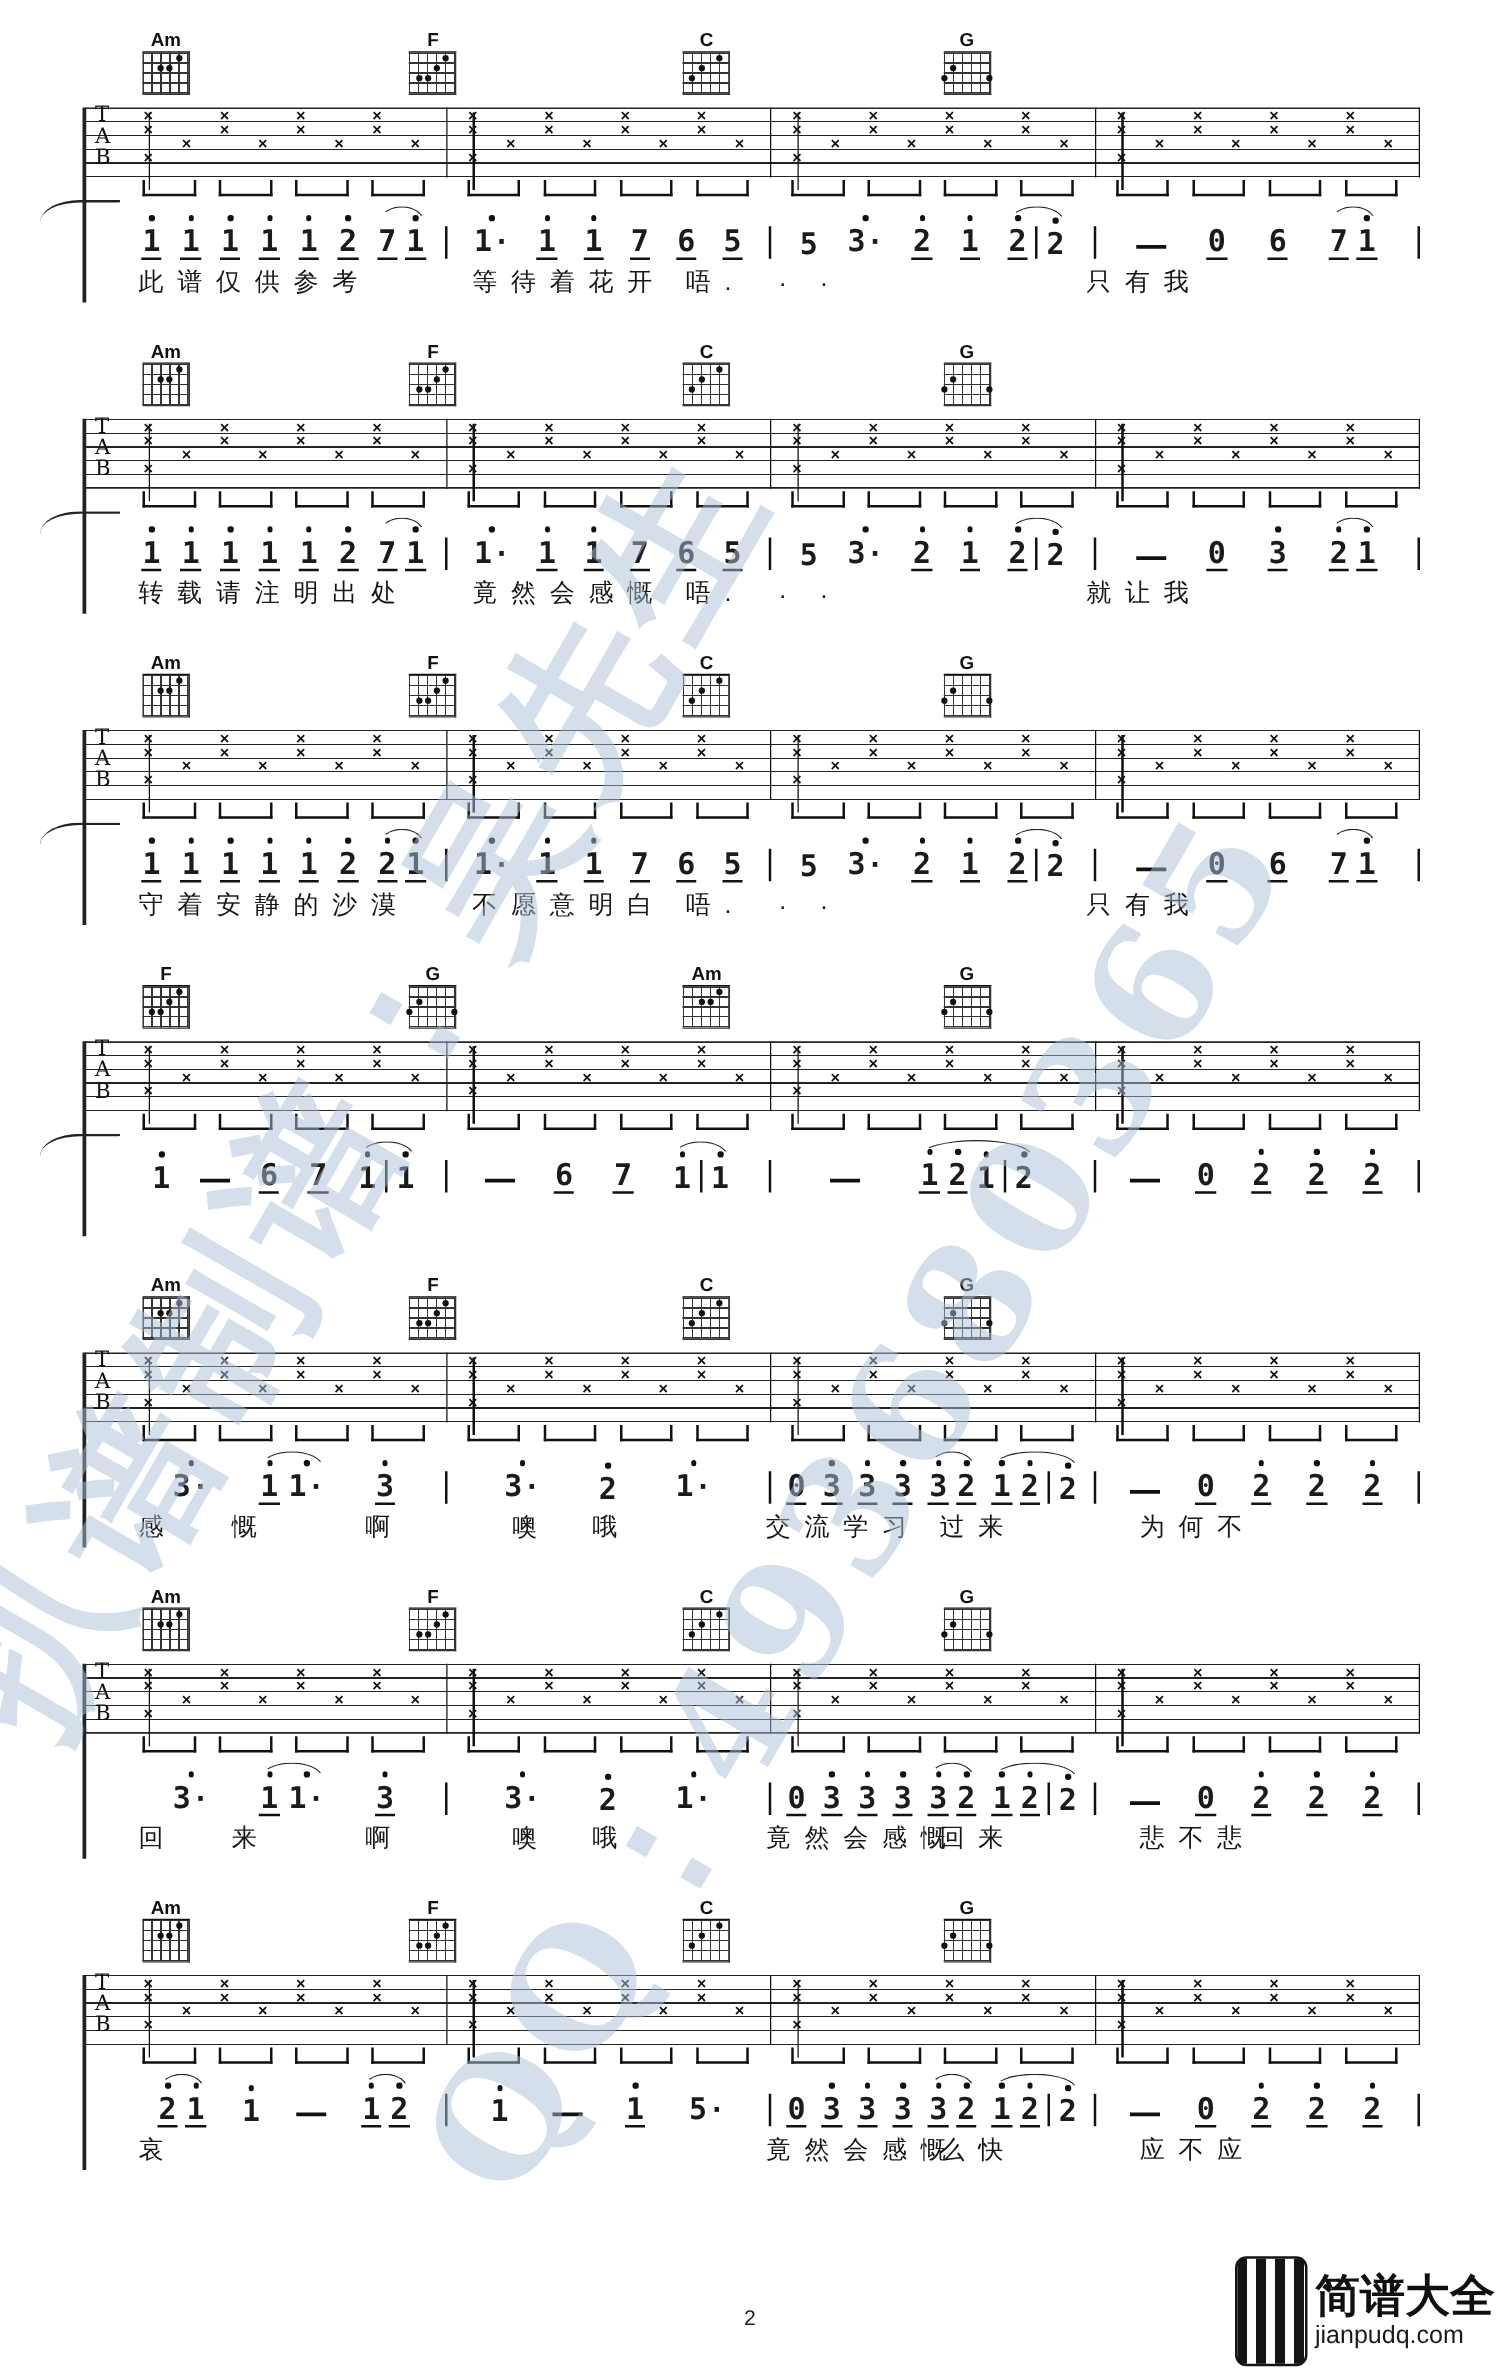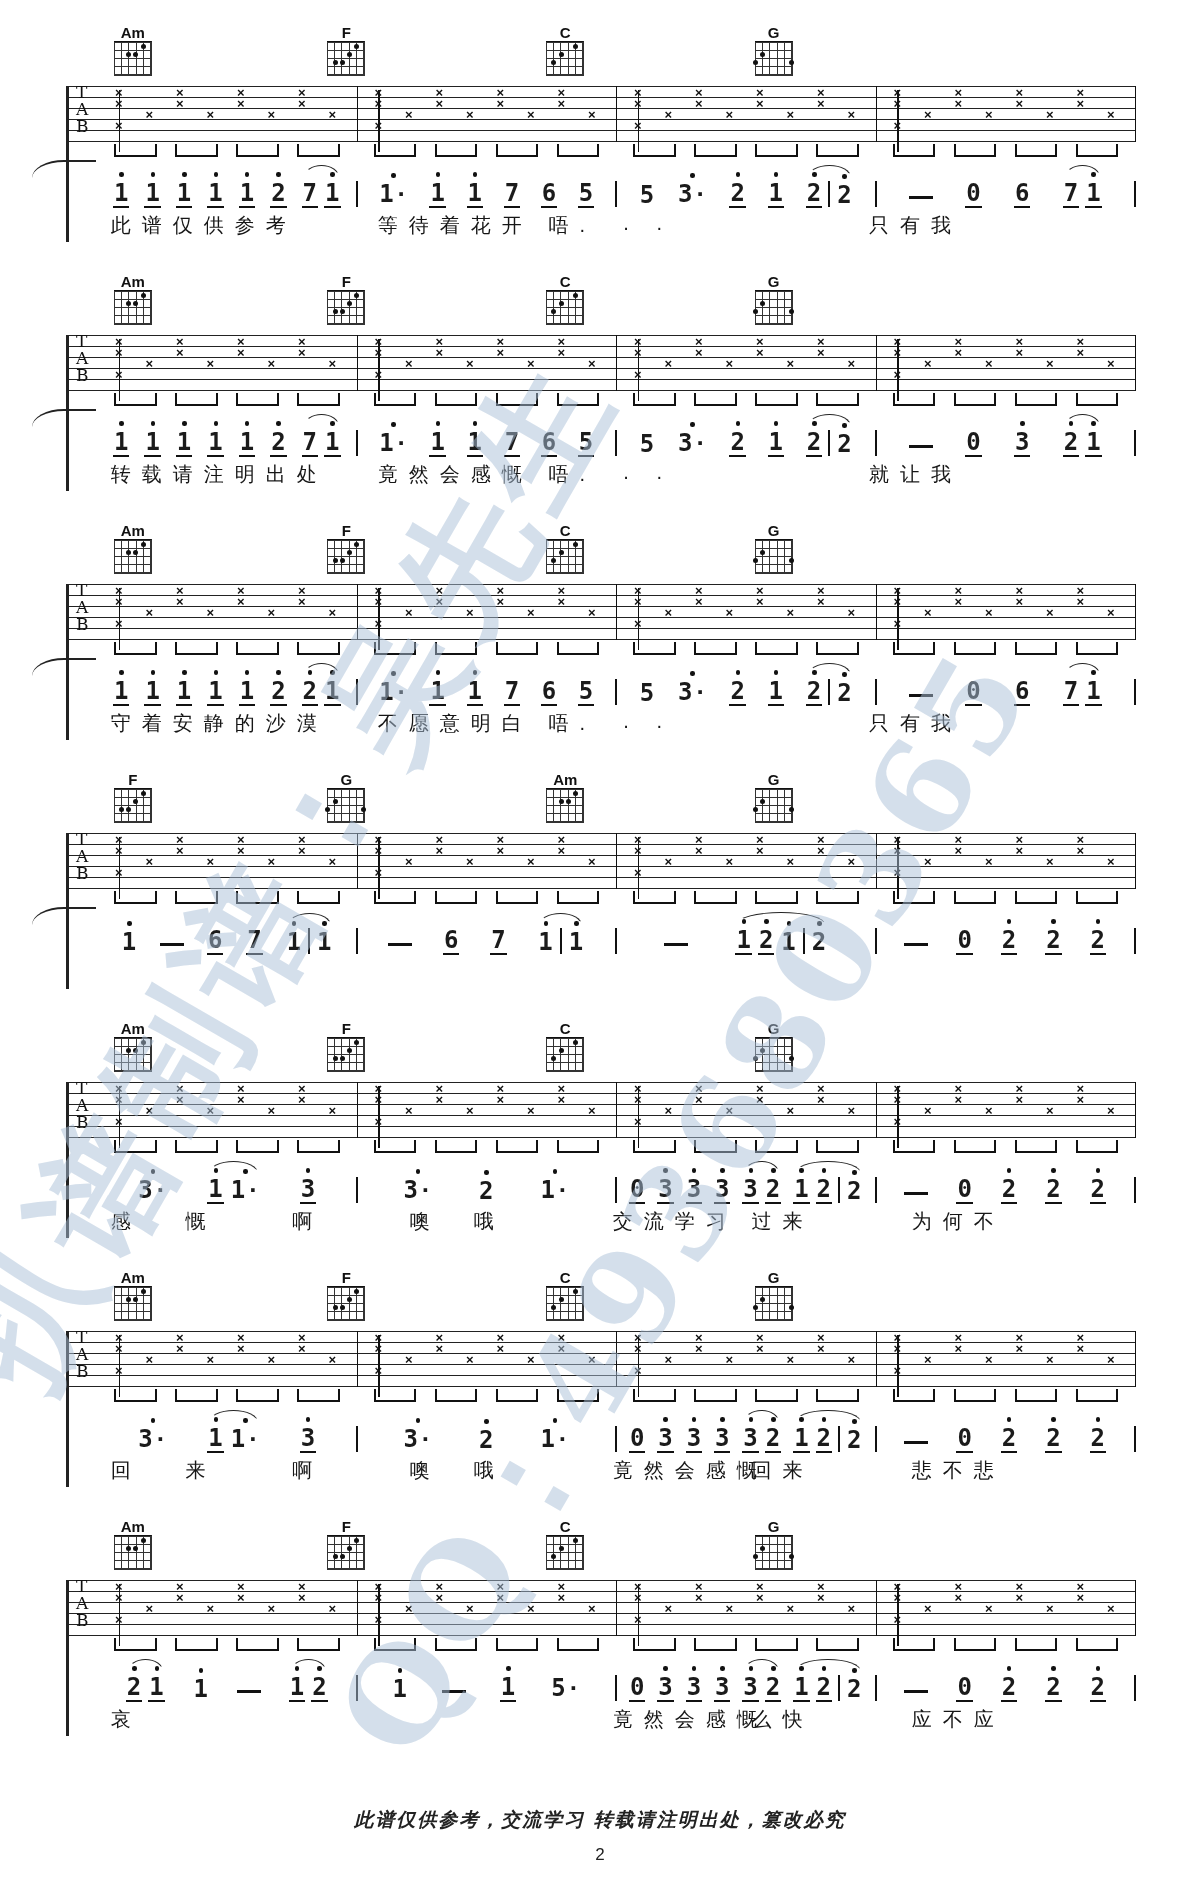--- a/index.html
+++ b/index.html
@@ -1319,7 +1319,6 @@
     </div>
 
   <div class="footer">
-    <div class="fnote">此谱仅供参考，交流学习  转载请注明出处，篡改必究</div>
     <div class="pnum">2</div>
   </div>
 

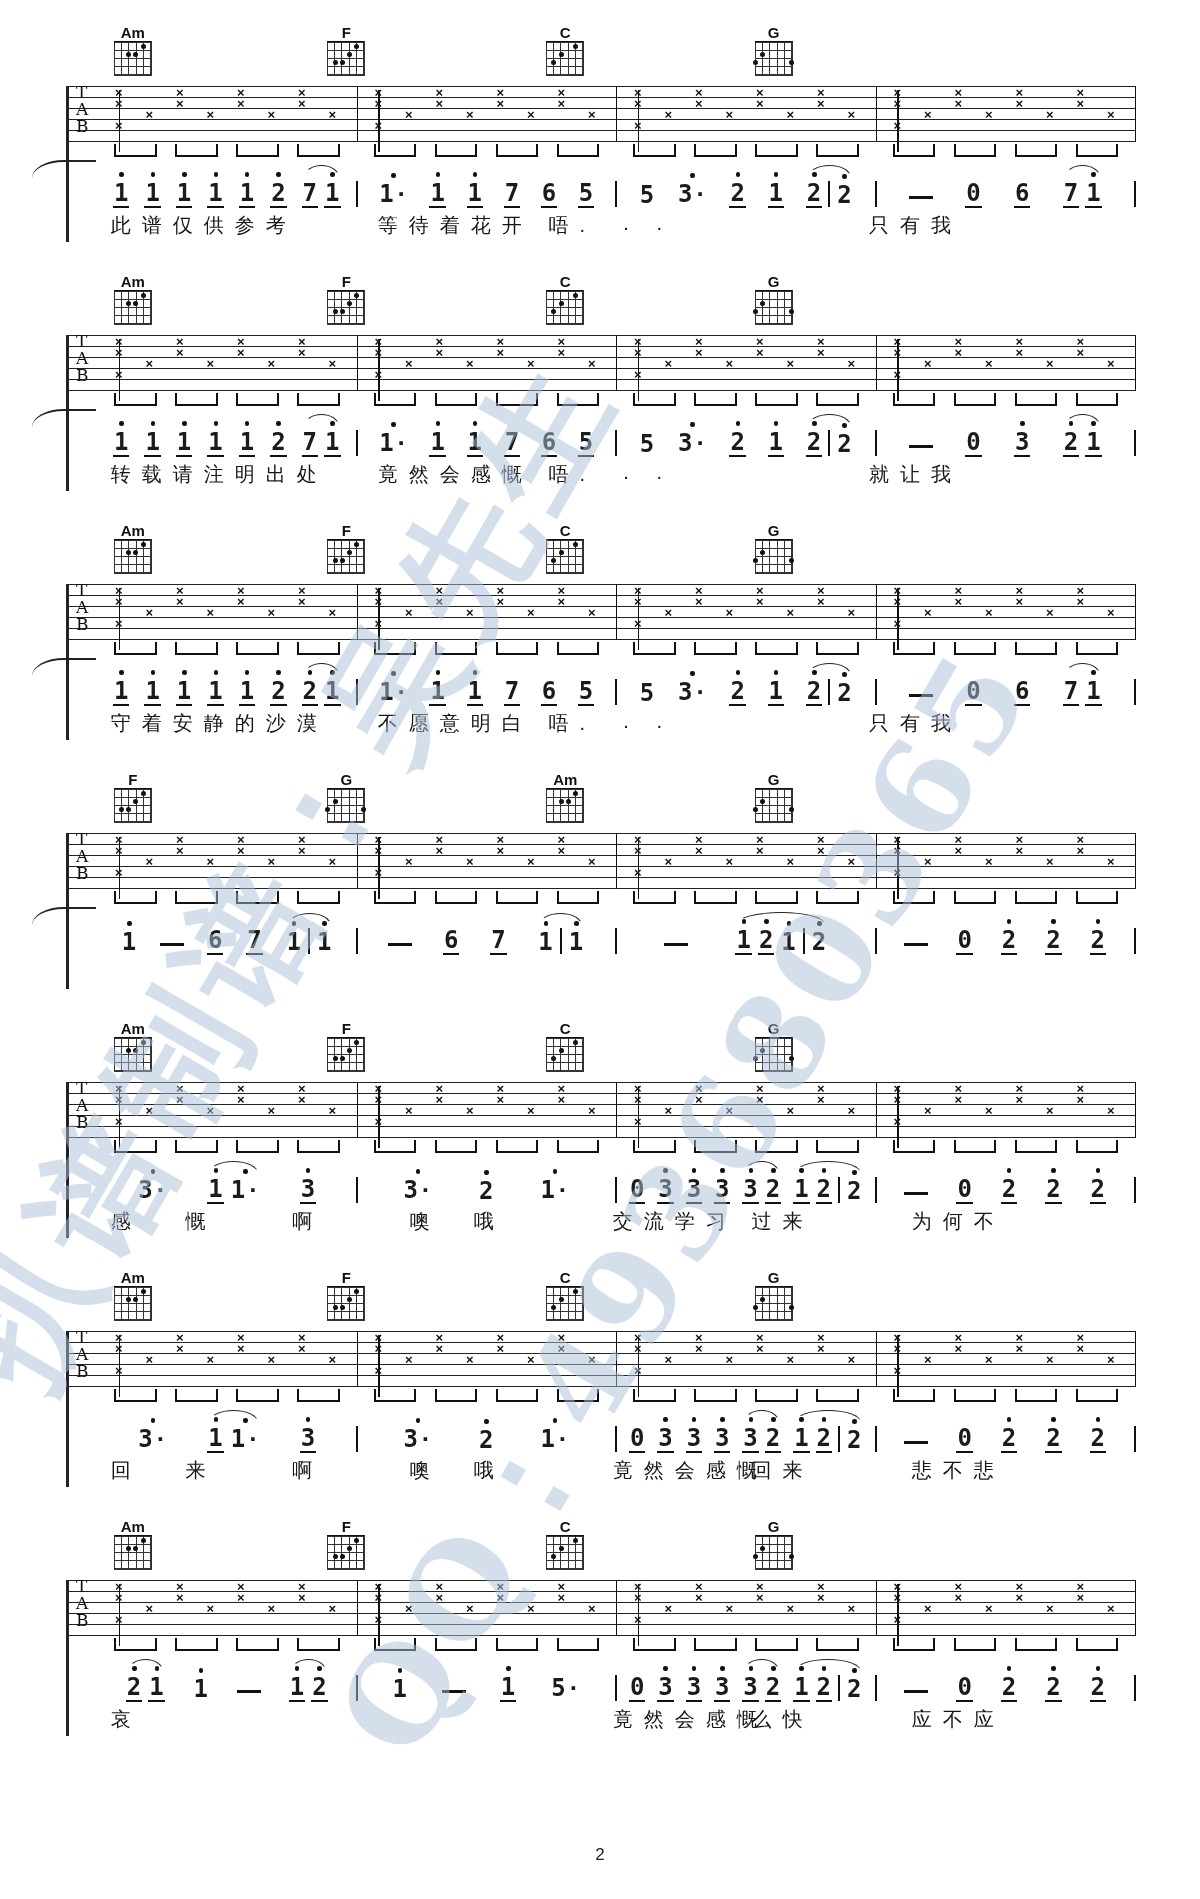--- a/index.html
+++ b/index.html
@@ -1320,6 +1320,13 @@
 
   <div class="footer">
     <div class="pnum">2</div>
+    <div class="brand">
+      <div class="keys"></div>
+      <div>
+        <div class="bname">简谱大全</div>
+        <div class="bdom">jianpudq.com</div>
+      </div>
+    </div>
   </div>
 
 </div>

